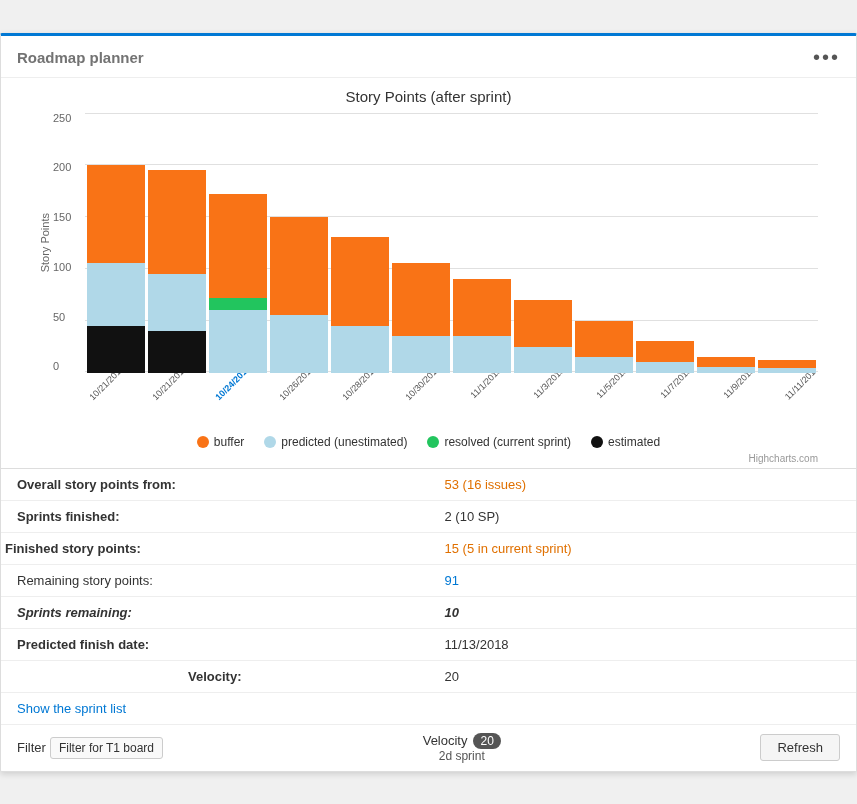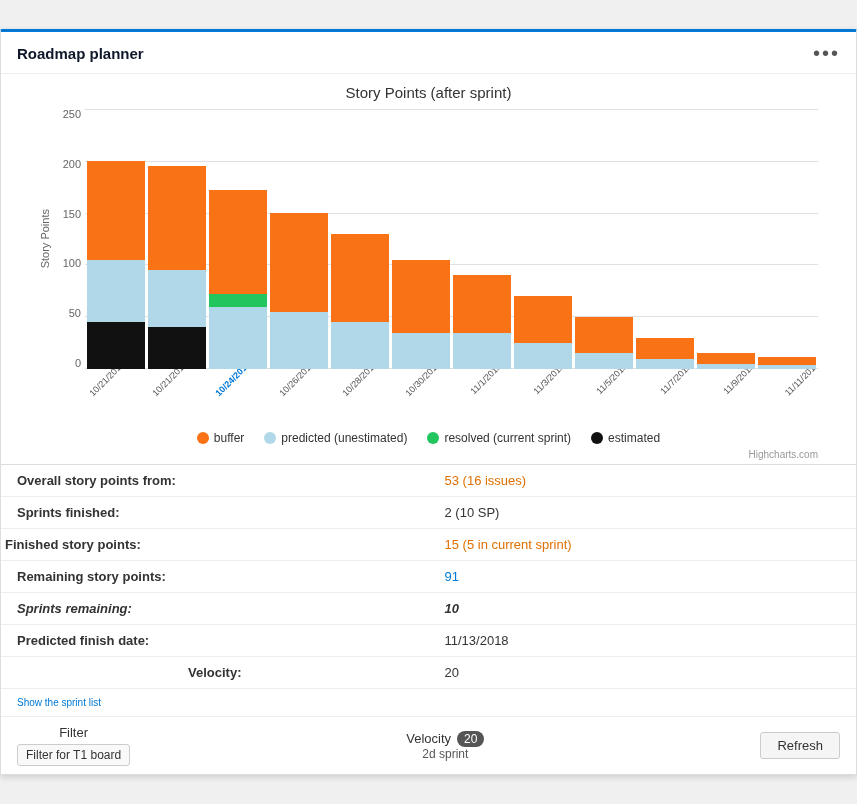--- a/index.html
+++ b/index.html
@@ -6,7 +6,7 @@
     body { font-family: Arial, sans-serif; font-size: 13px; background: #f0f0f0; display: flex; justify-content: center; align-items: center; min-height: 100vh; }
     .widget { width: 857px; background: #fff; border: 1px solid #ddd; border-top: 3px solid #0078d4; border-radius: 2px; box-shadow: 0 2px 6px rgba(0,0,0,0.15); }
     .widget-header { display: flex; justify-content: space-between; align-items: center; padding: 10px 16px 8px; border-bottom: 1px solid #eee; }
-    .widget-title { font-size: 15px; font-weight: 600; color: #0f172a; }
+    .widget-title { font-size: 15px; font-weight: 600; color: #737373; }
     .widget-menu { color: #555; font-size: 20px; cursor: pointer; letter-spacing: 2px; }
     .chart-area { padding: 10px 30px 0; }
     .chart-title { text-align: center; font-size: 15px; font-weight: 500; color: #333; margin-bottom: 8px; }

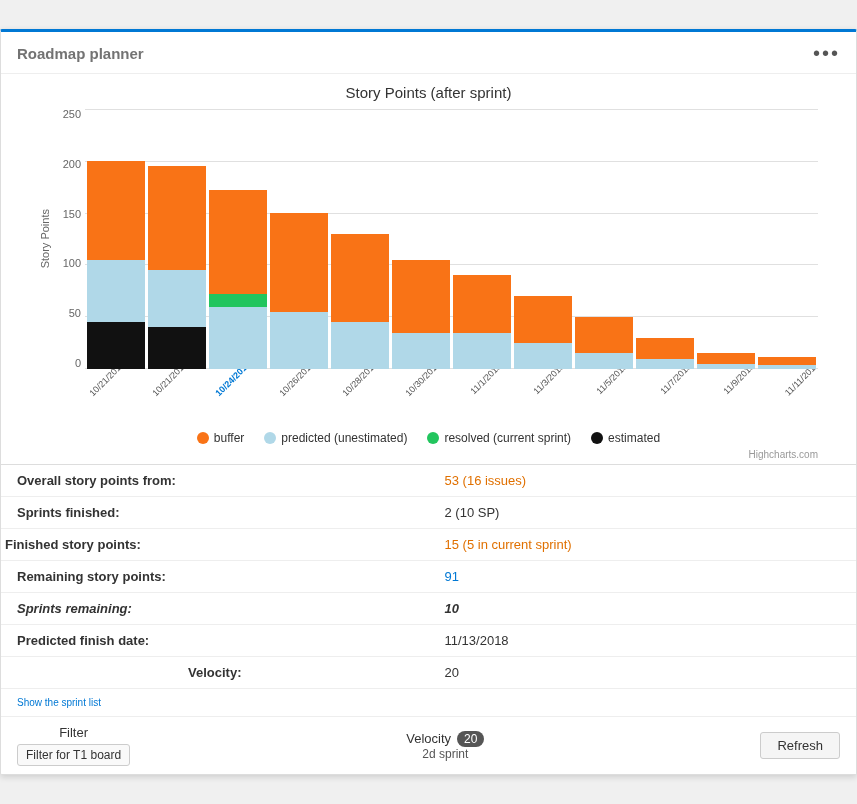--- a/index.html
+++ b/index.html
@@ -10,7 +10,7 @@
     .widget-menu { color: #555; font-size: 20px; cursor: pointer; letter-spacing: 2px; }
     .chart-area { padding: 10px 30px 0; }
     .chart-title { text-align: center; font-size: 15px; font-weight: 500; color: #333; margin-bottom: 8px; }
-    .y-label { font-size: 11px; color: #666; text-align: right; line-height: 1; }
+    .y-label { font-size: 11px; color: #666; line-height: 1; }
     .legend { display: flex; justify-content: center; gap: 20px; padding: 8px 0 4px; flex-wrap: wrap; }
     .legend-item { display: flex; align-items: center; gap: 5px; font-size: 12px; color: #333; }
     .legend-dot { width: 12px; height: 12px; border-radius: 50%; display: inline-block; }

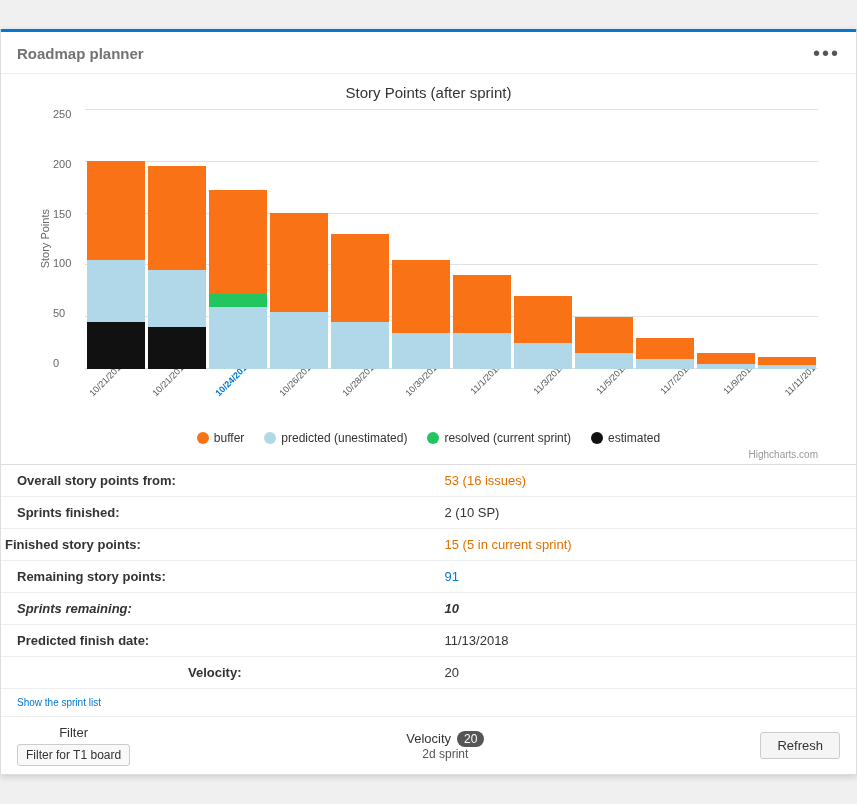--- a/index.html
+++ b/index.html
@@ -184,7 +184,7 @@
           <td style="padding: 8px 16px; color: rgb(224, 112, 0);">15 (5 in current sprint)</td>
         </tr>
         <tr>
-          <td style="font-weight: bold; width: 50%; padding: 8px 16px;">Remaining story points:</td>
+          <td style="font-weight: normal; width: 50%; padding: 8px 16px;">Remaining story points:</td>
           <td style="padding: 8px 16px; color: rgb(0, 120, 212);">91</td>
         </tr>
         <tr>

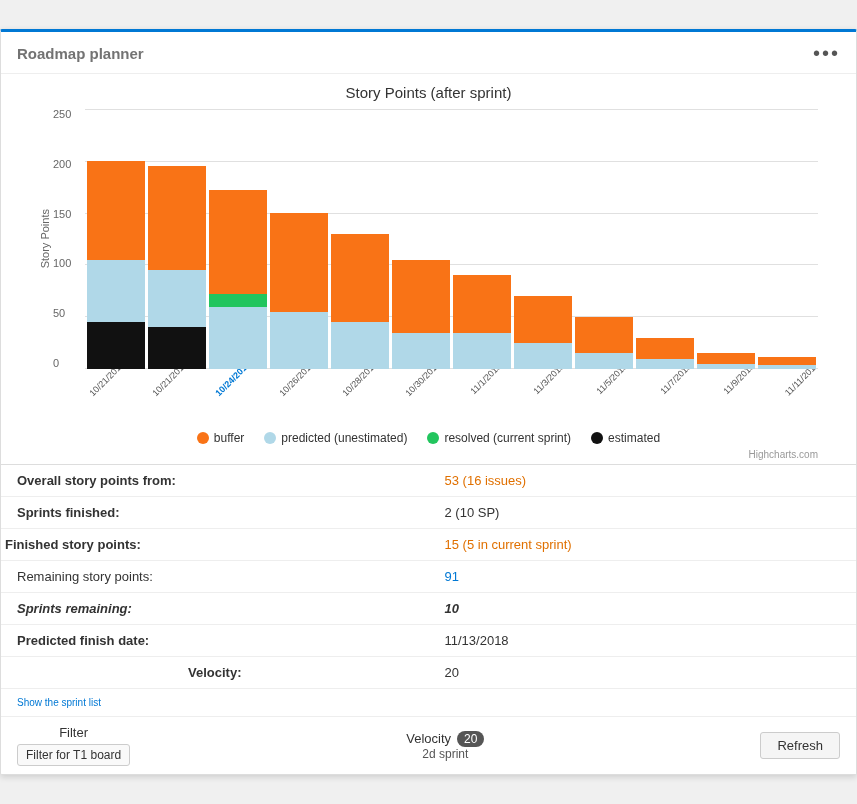--- a/index.html
+++ b/index.html
@@ -23,7 +23,7 @@
     .stats-table tr { border-bottom: 1px solid #eee; }
     .stats-table td { padding: 8px 16px; font-size: 13px; color: #333; }
     .stats-table td:first-child { font-weight: bold; width: 50%; }
-    .sprint-link { color: #0078d4; font-size: 10px; padding: 8px 16px; display: inline-block; cursor: pointer; text-decoration: none; }
+    .sprint-link { color: #0078d4; font-size: 13px; padding: 8px 16px; display: inline-block; cursor: pointer; text-decoration: none; }
     .footer { display: flex; align-items: center; justify-content: space-between; padding: 8px 16px; border-top: 1px solid #eee; }
     .footer-left { display: flex; align-items: center; gap: 4px; flex-direction: column; }
     .filter-label { font-size: 13px; color: #333; }

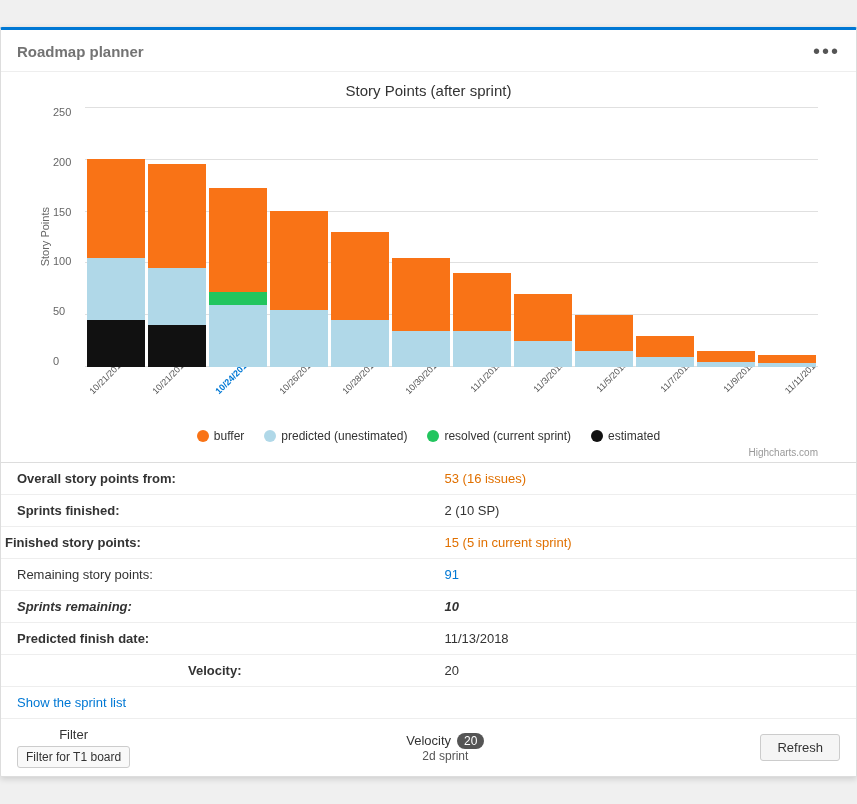--- a/index.html
+++ b/index.html
@@ -25,7 +25,7 @@
     .stats-table td:first-child { font-weight: bold; width: 50%; }
     .sprint-link { color: #0078d4; font-size: 13px; padding: 8px 16px; display: inline-block; cursor: pointer; text-decoration: none; }
     .footer { display: flex; align-items: center; justify-content: space-between; padding: 8px 16px; border-top: 1px solid #eee; }
-    .footer-left { display: flex; align-items: center; gap: 4px; flex-direction: column; }
+    .footer-left { display: flex; align-items: center; gap: 4px; }
     .filter-label { font-size: 13px; color: #333; }
     .filter-box { border: 1px solid #ccc; border-radius: 3px; padding: 3px 8px; font-size: 12px; color: #333; background: #f9f9f9; }
     .footer-center { display: flex; flex-direction: column; align-items: center; }

